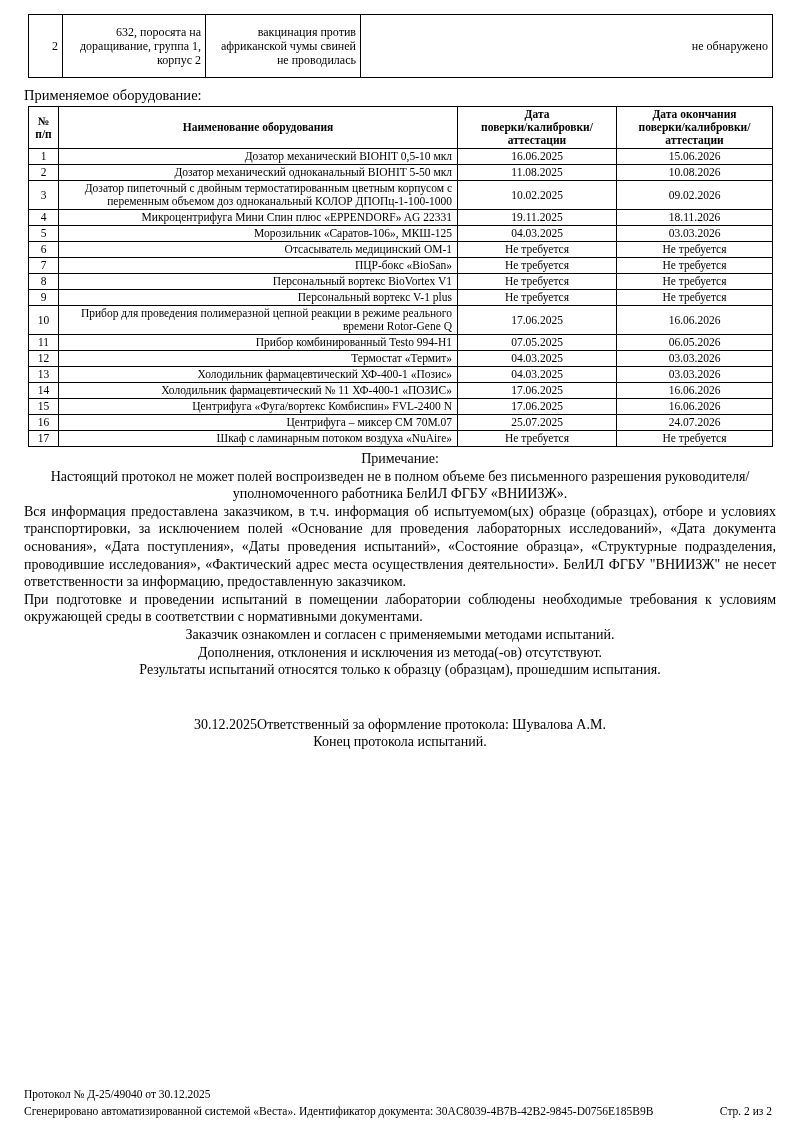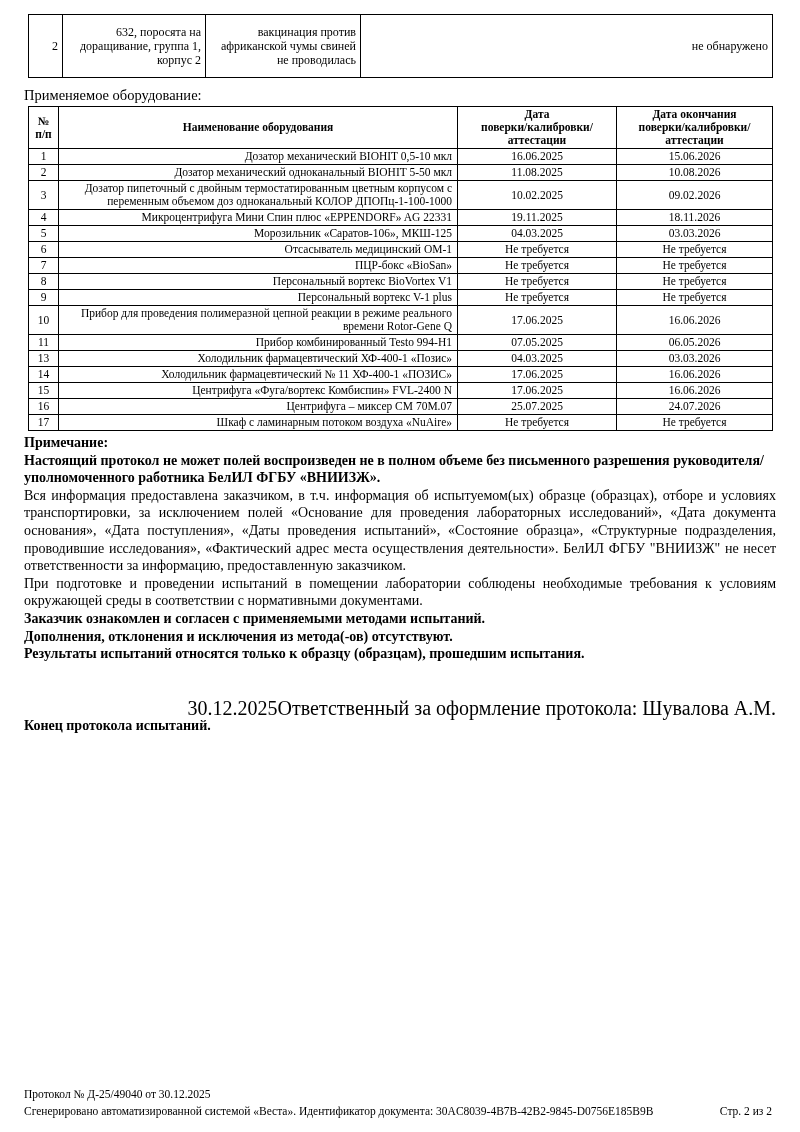--- a/index.html
+++ b/index.html
@@ -181,6 +181,12 @@
           <td class="c-date">06.05.2026</td>
         </tr>
         <tr>
+          <td class="c-num">12</td>
+          <td class="c-name">Термостат «Термит»</td>
+          <td class="c-date">04.03.2025</td>
+          <td class="c-date">03.03.2026</td>
+        </tr>
+        <tr>
           <td class="c-num">13</td>
           <td class="c-name">Холодильник фармацевтический ХФ-400-1 «Позис»</td>
           <td class="c-date">04.03.2025</td>

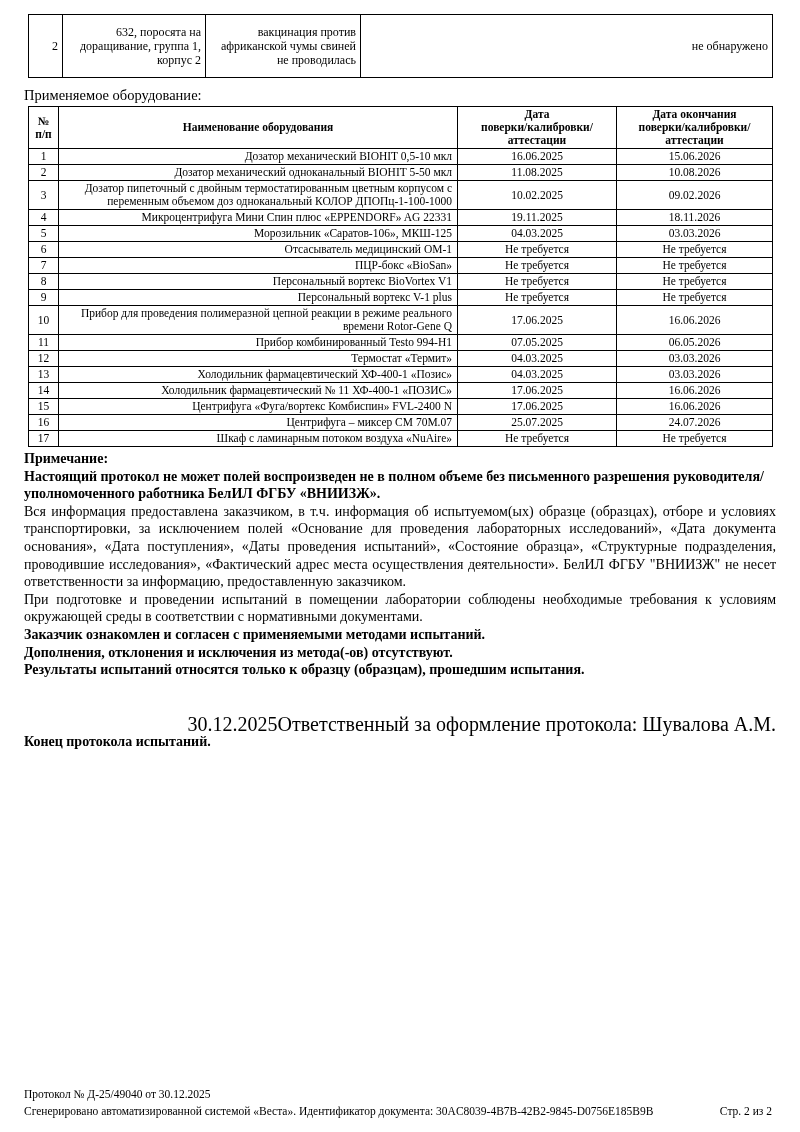--- a/index.html
+++ b/index.html
@@ -50,7 +50,7 @@
   .notes { margin: 3px 24px 0 24px; }
   .notes p, .end-line { margin: 0; font-size: 14px; line-height: 17.6px; }
   .pj { text-align: justify; }
-  .pl { text-align: left; font-weight: bold; }
+  .pl { text-align: center; }
 
   .sign-row {
     display: flex;

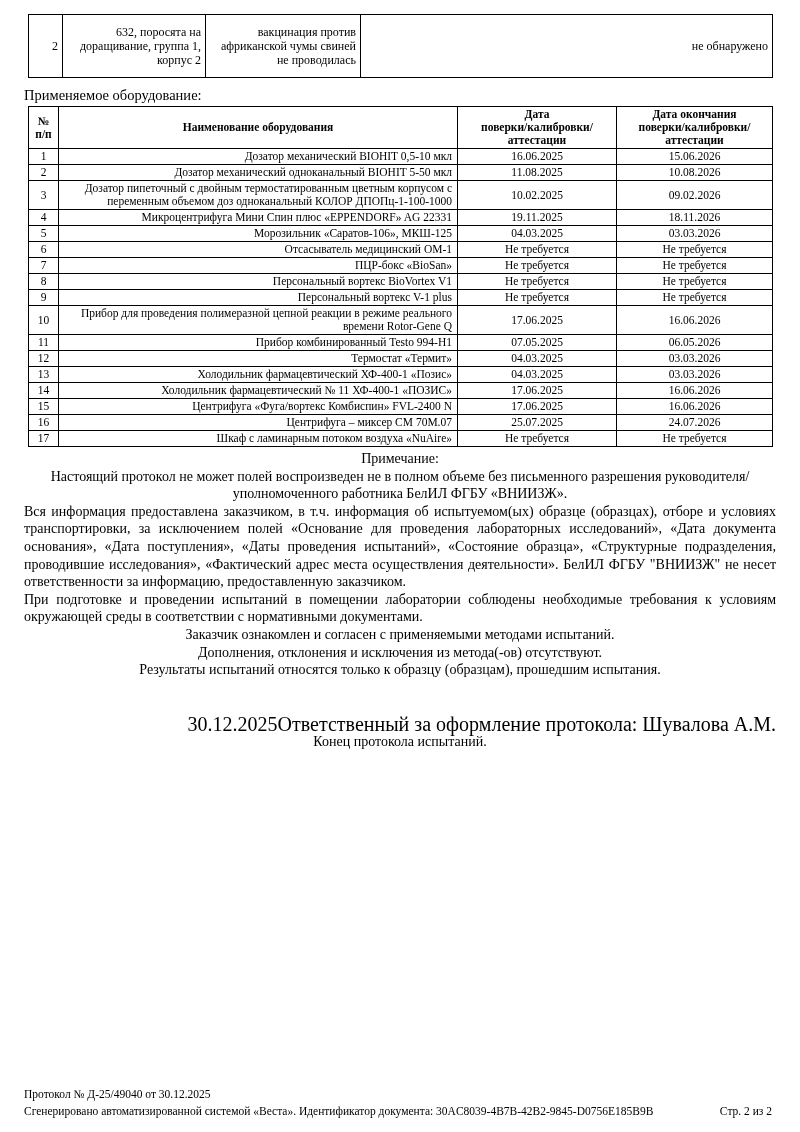--- a/index.html
+++ b/index.html
@@ -54,9 +54,9 @@
 
   .sign-row {
     display: flex;
-    justify-content: flex-end;
+    justify-content: center;
     margin: 37px 24px 0 24px;
-    font-size: 20px;
+    font-size: 14px;
     line-height: 17.6px;
   }
   .end-line { margin: 0 24px; }

